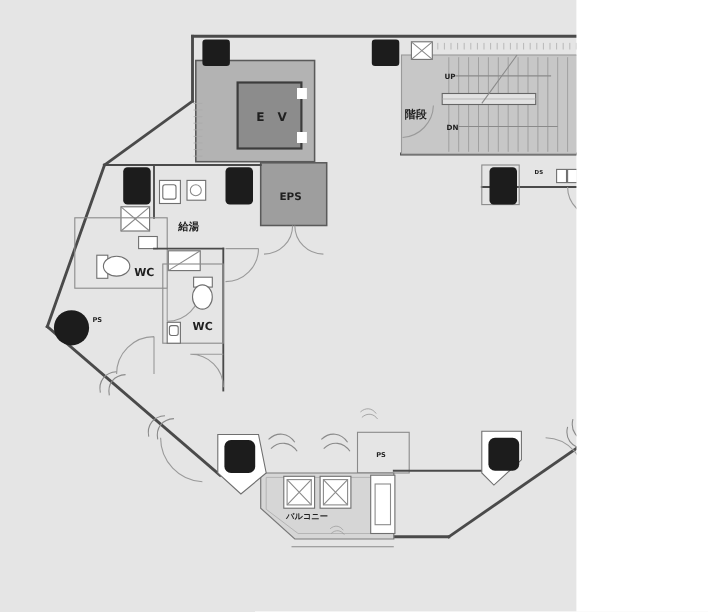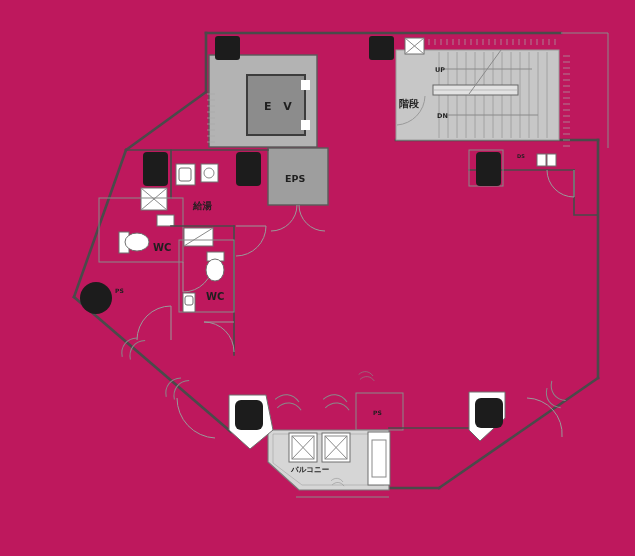--- a/index.html
+++ b/index.html
@@ -3,7 +3,7 @@
 <meta charset="utf-8">
 <style>
   html,body{margin:0;padding:0;background:#ffffff;}
-  #plan-wrap{position:relative;width:604px;height:556px;background:#be185d;overflow:hidden;padding-left:31px;}
+  #plan-wrap{position:relative;width:524px;height:556px;background:#e5e5e5;overflow:hidden;}
   svg{display:block;}
   text{font-family:"DejaVu Sans",sans-serif;fill:#1f1f1f;}
   .lbl{font-weight:bold;}

